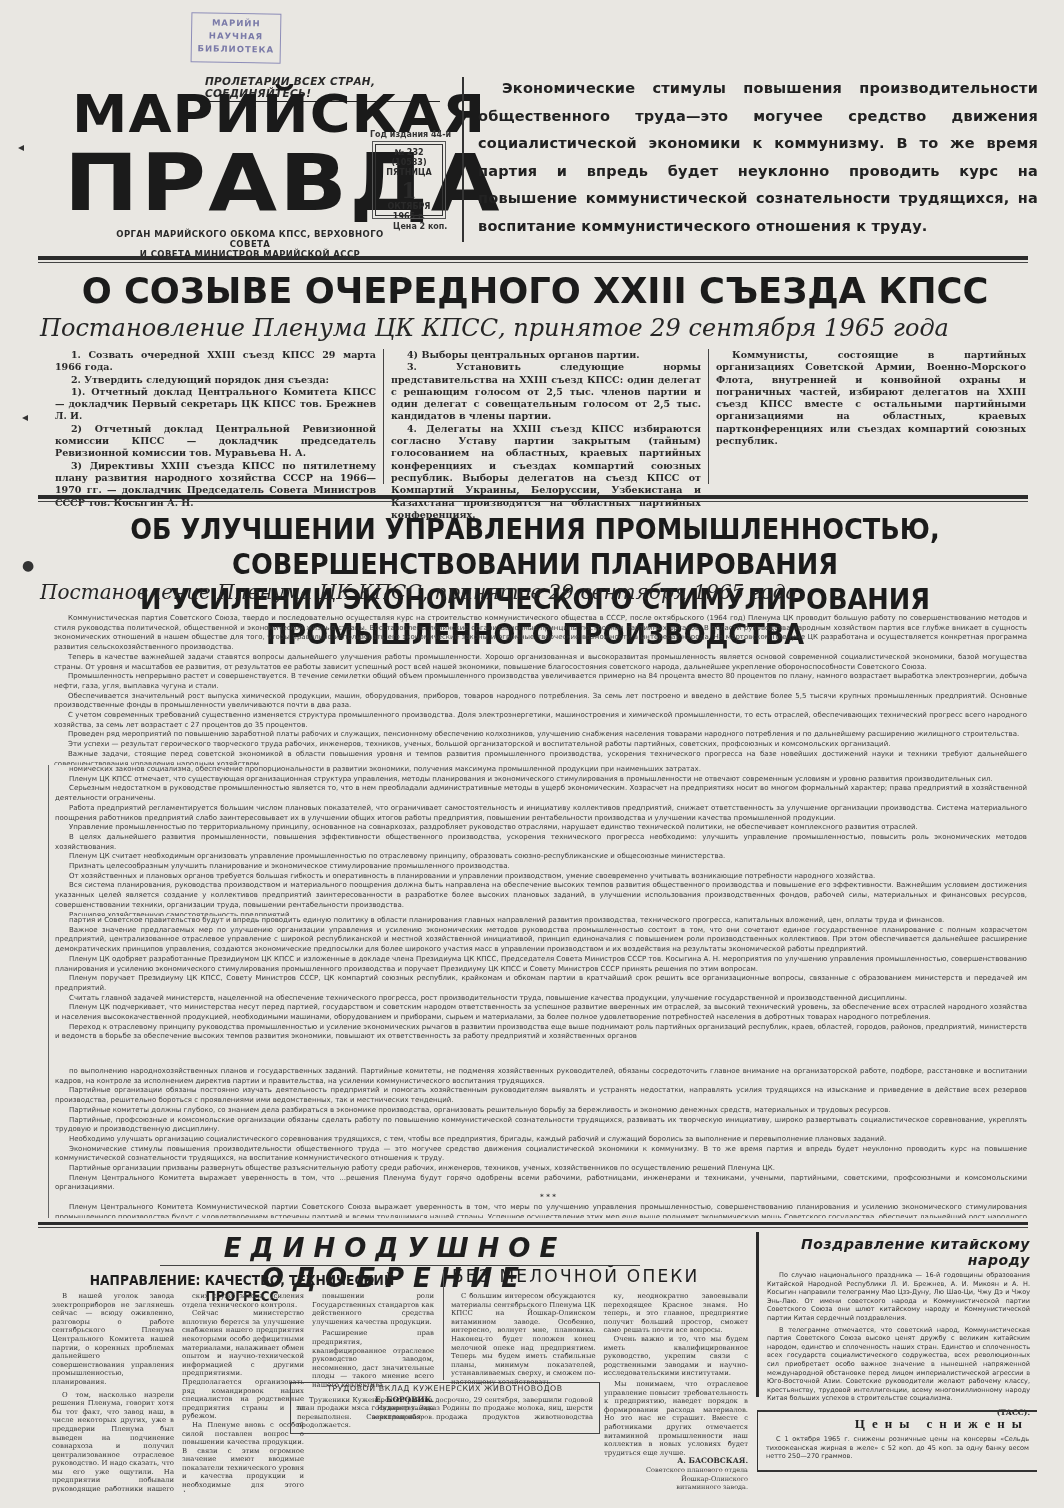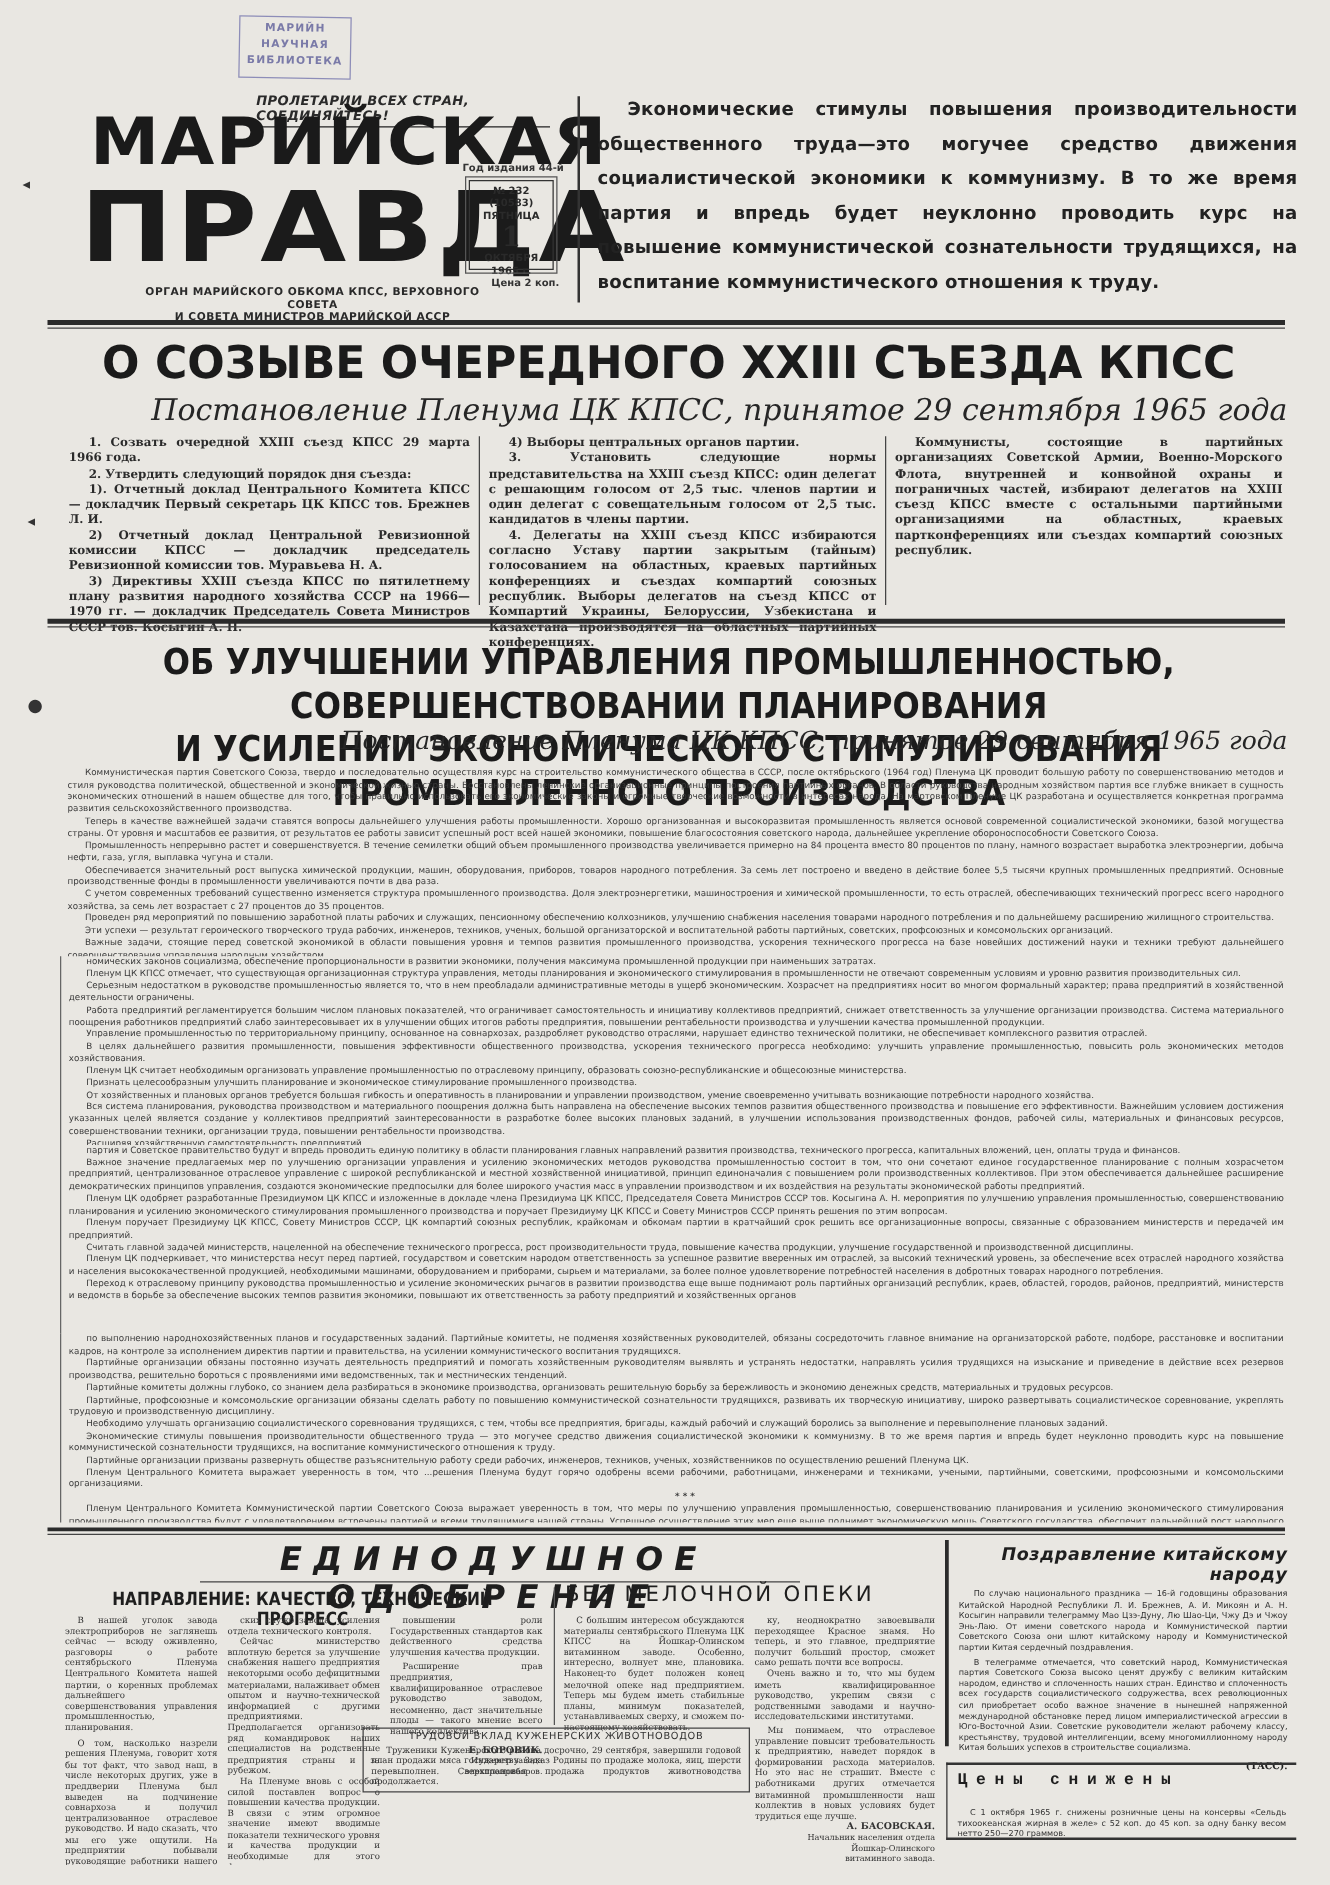--- a/index.html
+++ b/index.html
@@ -43,7 +43,7 @@
   .h-big { position: absolute; left: 40px; width: 990px; text-align: center; font-family: "DejaVu Sans", sans-serif;
            font-weight: bold; color: #1b1b1b; }
   .h1 { top: 270px; font-size: 36px; letter-spacing: 0px; transform: scaleX(0.98); }
-  .subtitle { position: absolute; left: 40px; width: 990px; text-align: right; font-family: "DejaVu Serif", serif;
+  .subtitle { position: absolute; left: 40px; width: 990px; text-align: left; font-family: "DejaVu Serif", serif;
               font-style: italic; color: #262626; }
   .st1 { top: 314px; font-size: 24px; }
 

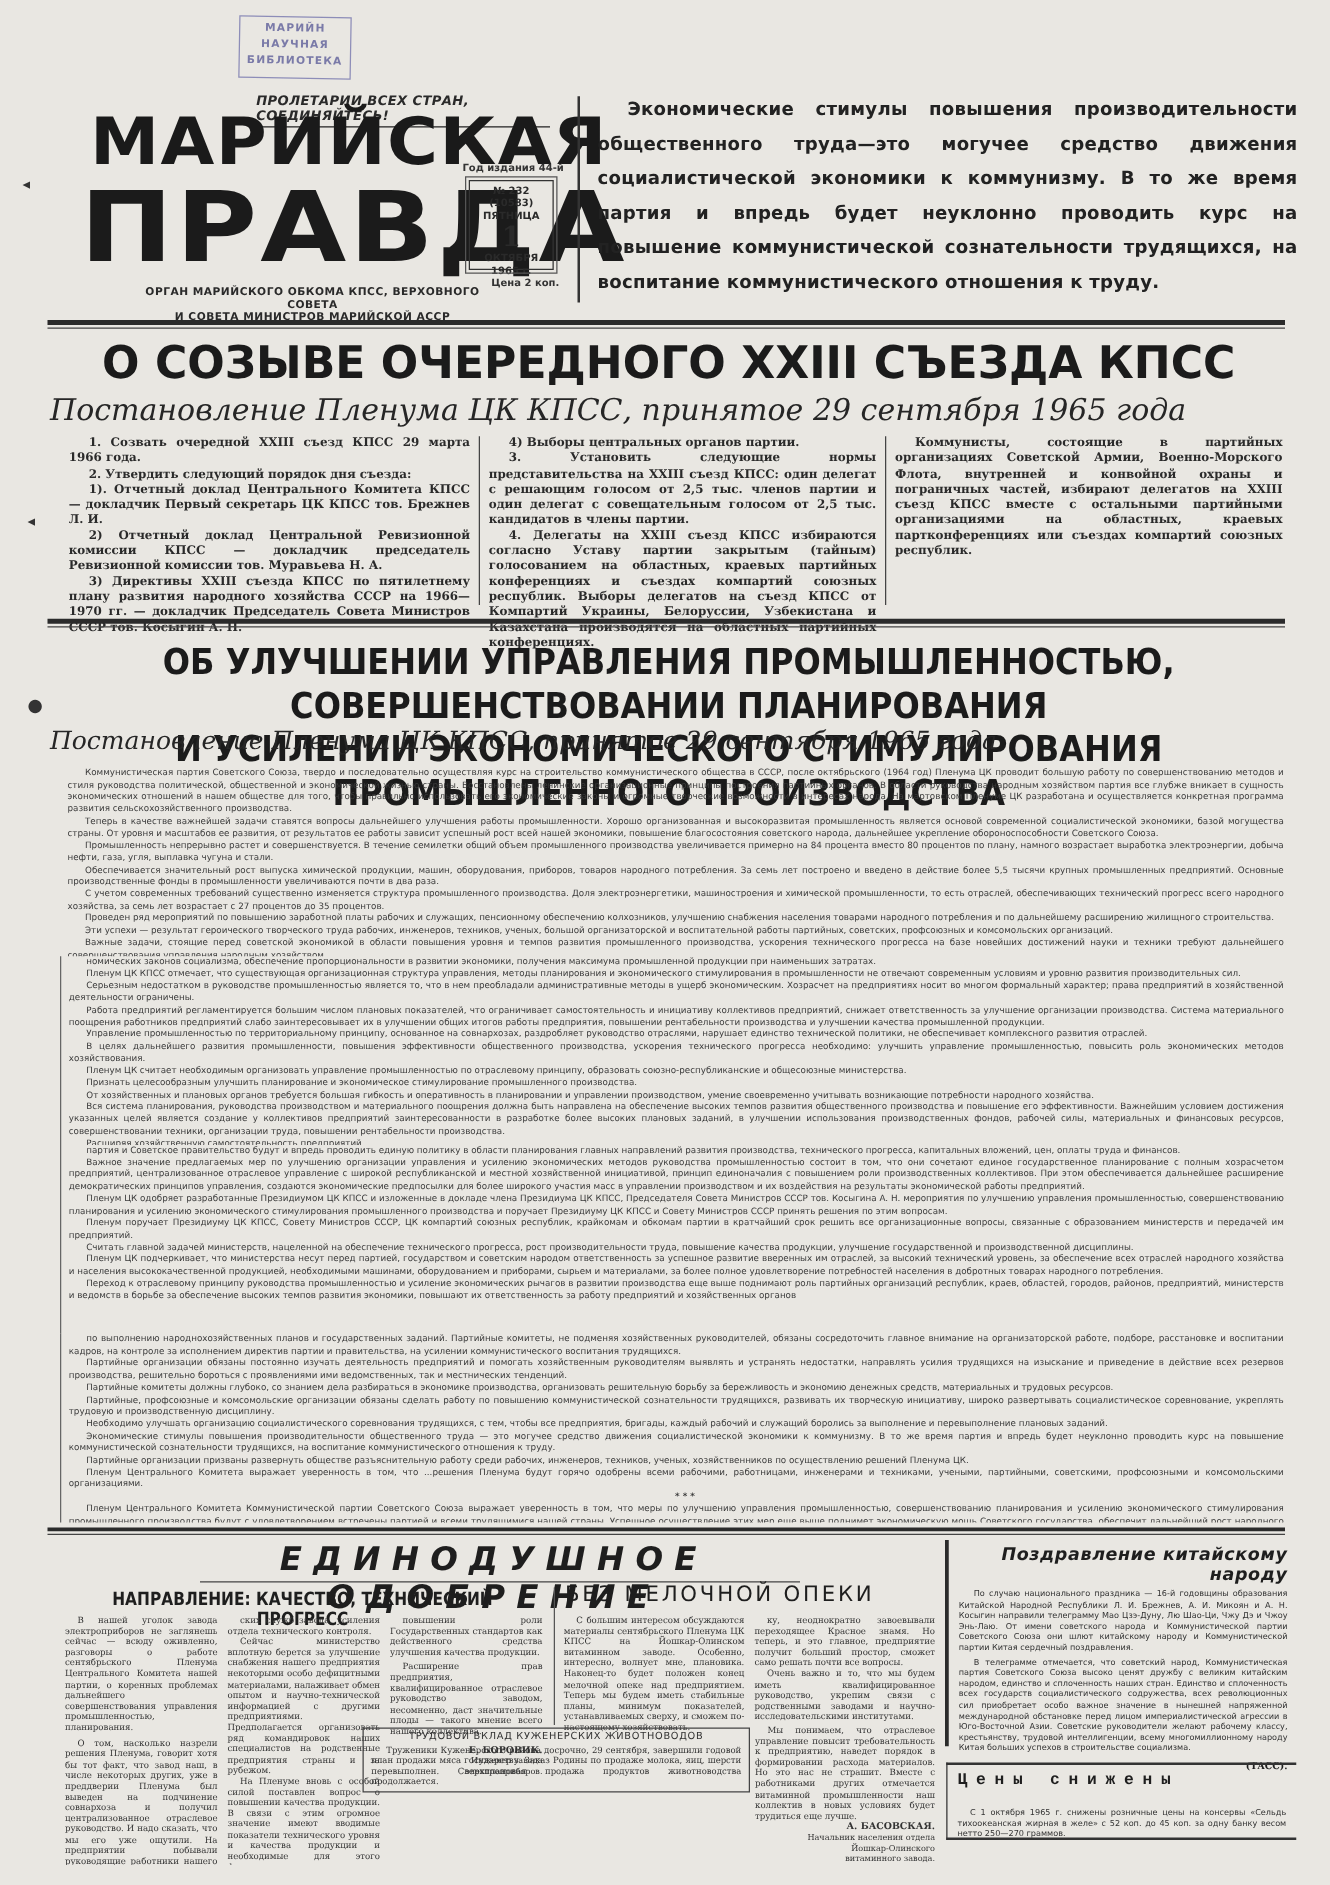--- a/index.html
+++ b/index.html
@@ -94,7 +94,7 @@
 
   .box-prices { position: absolute; left: 757px; top: 1410px; width: 280px; height: 62px; border-top: 2px solid #333; border-bottom: 2px solid #333;
                 border-left: 1px solid #333; padding: 4px 8px; }
-  .box-prices .pt { text-align: left; font-family: Liberation Mono, monospace; font-weight: bold; font-size: 13px; letter-spacing: 7px; margin-bottom: 15px; }
+  .box-prices .pt { text-align: right; font-family: Liberation Serif, serif; font-weight: bold; font-size: 13px; letter-spacing: 7px; margin-bottom: 3px; }
   .box-prices p { font-family: "DejaVu Sans", sans-serif; font-size: 6.5px; line-height: 8.5px; text-align: justify; text-indent: 10px; color: #333; }
 
   .margin-mark { position: absolute; color: #333; font-size: 12px; }

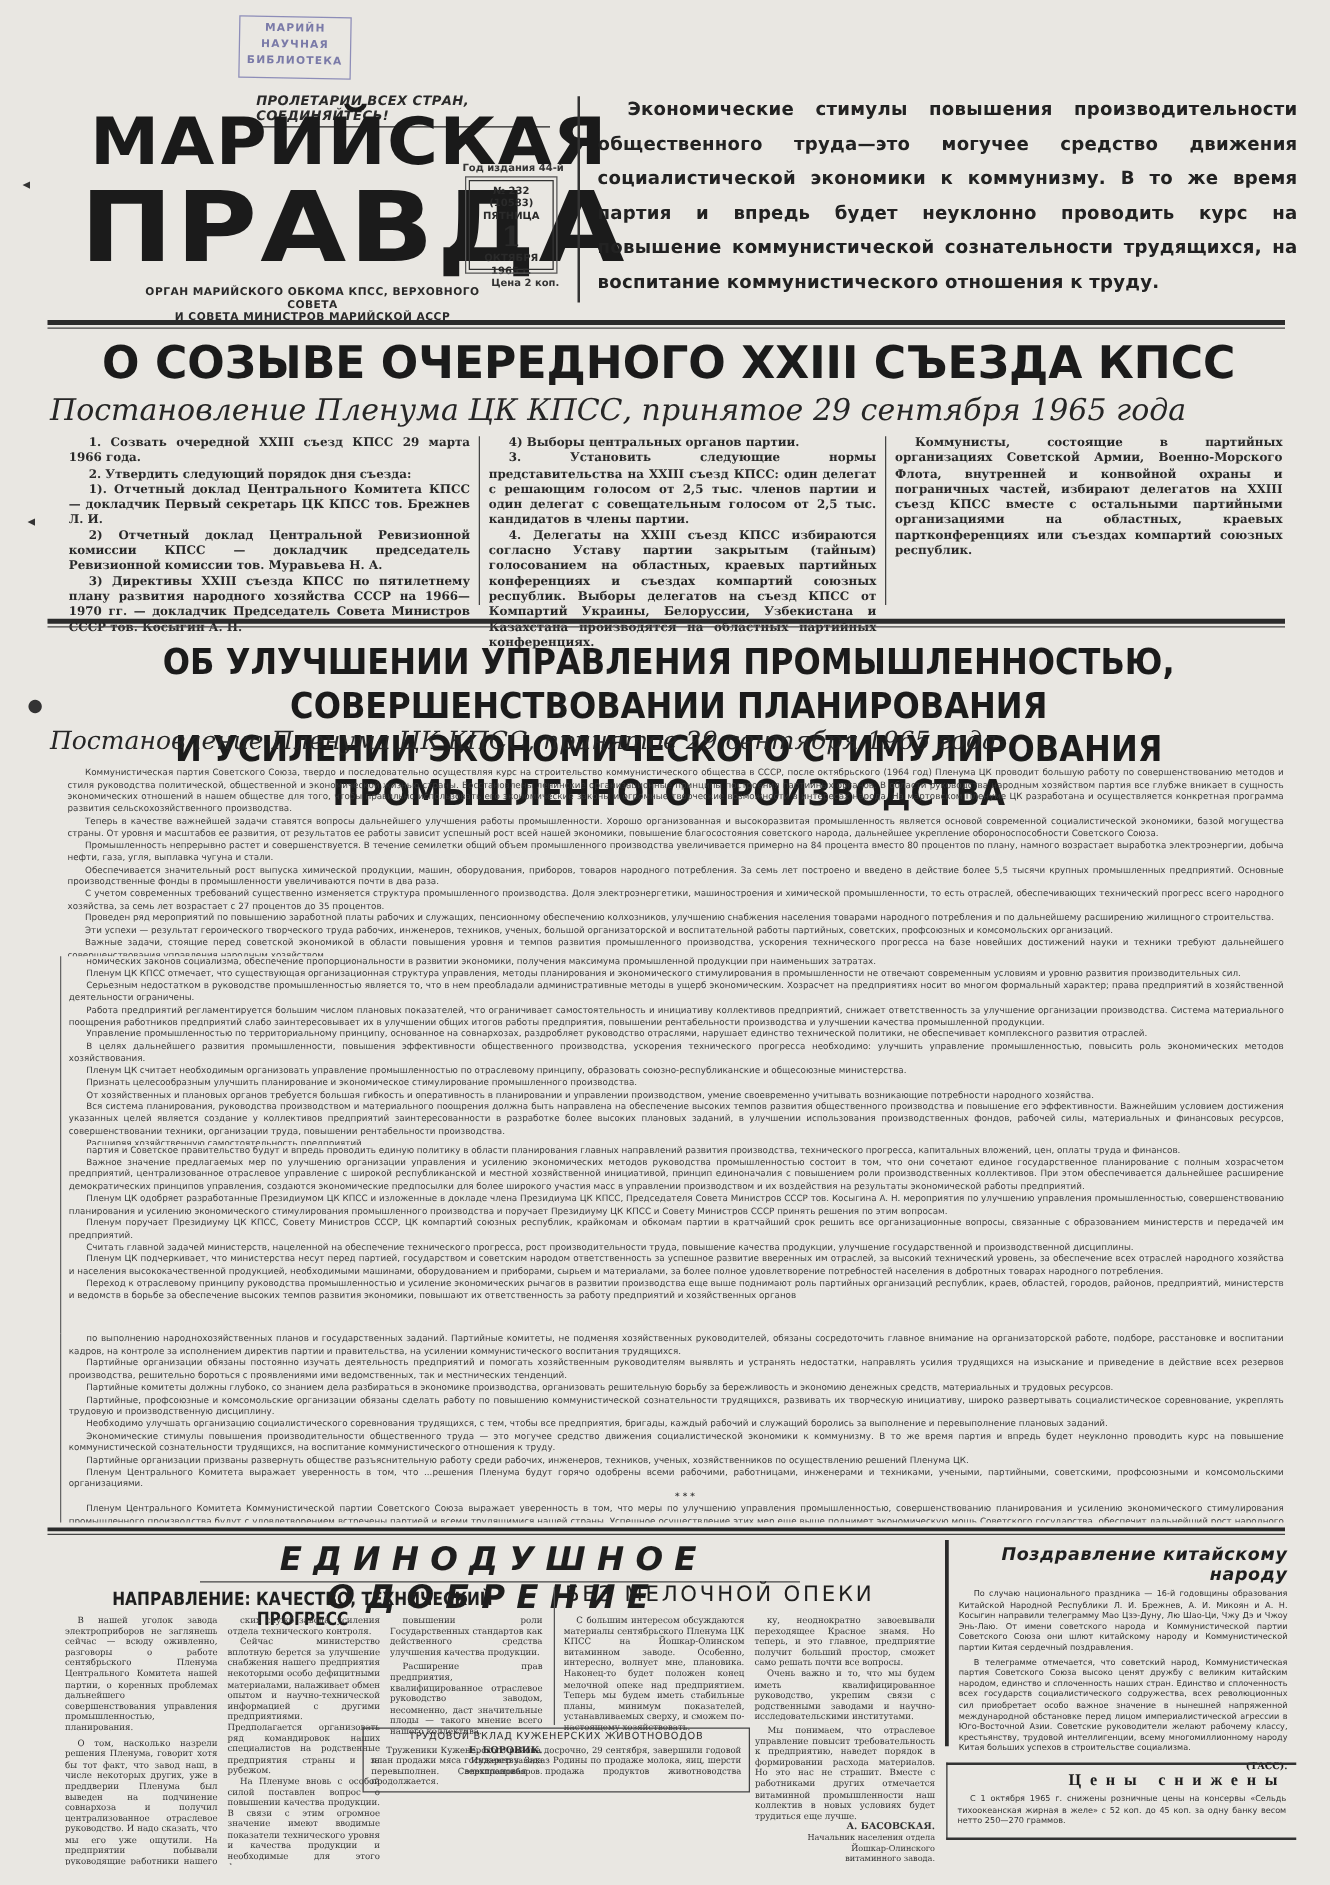--- a/index.html
+++ b/index.html
@@ -251,7 +251,7 @@
   <div class="bcols-mid2">
     <p style="text-indent:10px">Мы понимаем, что отраслевое управление повысит требовательность к предприятию, наведет порядок в формировании расхода материалов. Но это нас не страшит. Вместе с работниками других отмечается витаминной промышленности наш коллектив в новых условиях будет трудиться еще лучше.</p>
     <div class="sign">А. БАСОВСКАЯ.</div>
-    <div class="sign-sub">Начальник населения отдела</div>
+    <div class="sign-sub">Советского планового отдела</div>
     <div class="sign-sub">Йошкар-Олинского</div>
     <div class="sign-sub">витаминного завода.</div>
   </div>

